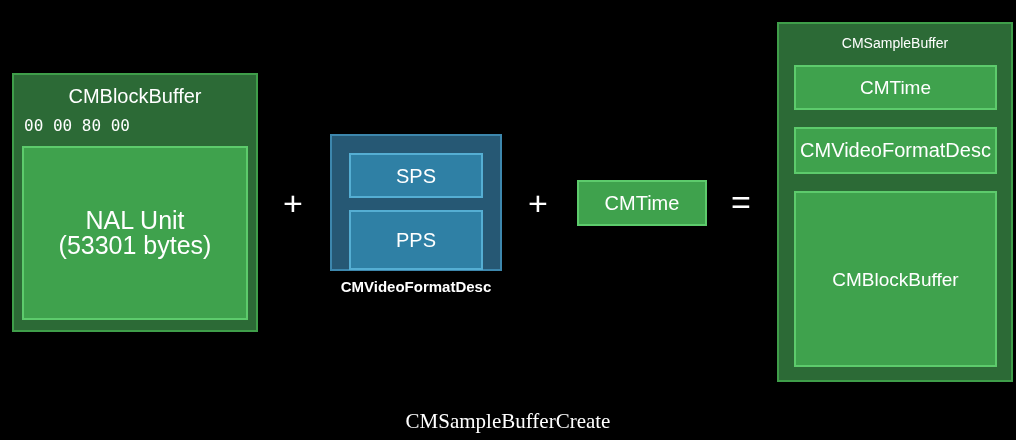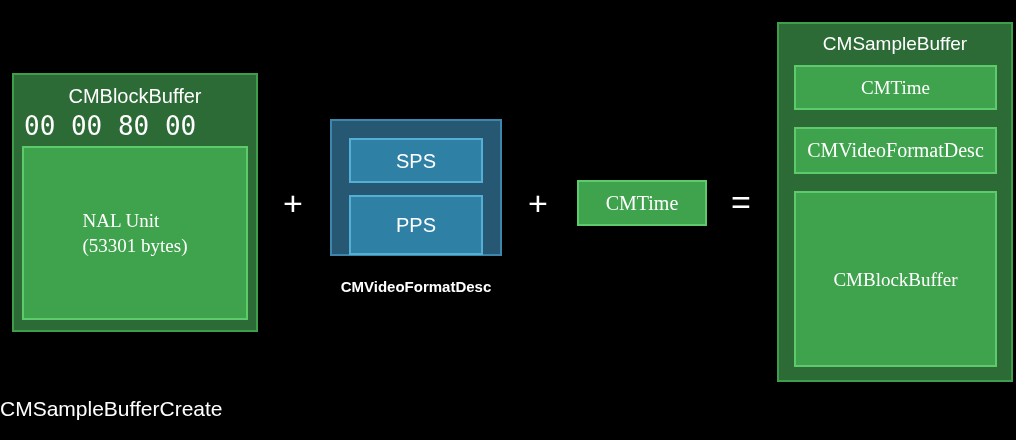--- a/index.html
+++ b/index.html
@@ -133,7 +133,7 @@
   <div class="op" style="left:741px; top:202px;">=</div>
 
   <div class="abs green-dark" style="left:777px; top:22px; width:236px; height:360px;">
-    <div class="box-title" style="top:10px; font-size:19px; line-height:19px;">CMSampleBuffer</div>
+    <div class="box-title" style="top:10px; font-size:14px; line-height:19px;">CMSampleBuffer</div>
     <div class="abs green-mid center-flex" style="left:15px; top:41px; width:203px; height:45px;">
       <span class="inner-label">CMTime</span>
     </div>

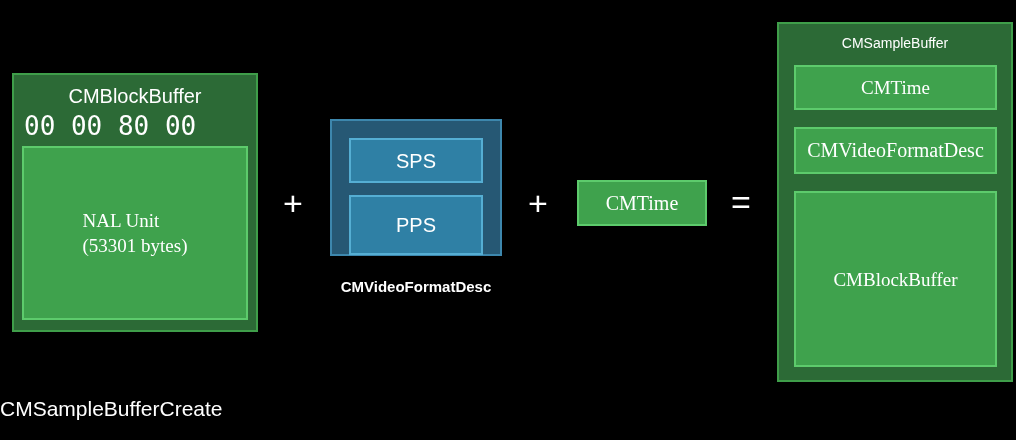--- a/index.html
+++ b/index.html
@@ -26,7 +26,6 @@
   .green-mid {
     background: var(--green-mid, #3fa24d);
     border: 2px solid var(--green-mid-border, #5dcb6c);
-    font-family: Liberation Serif, serif;
   }
 
   

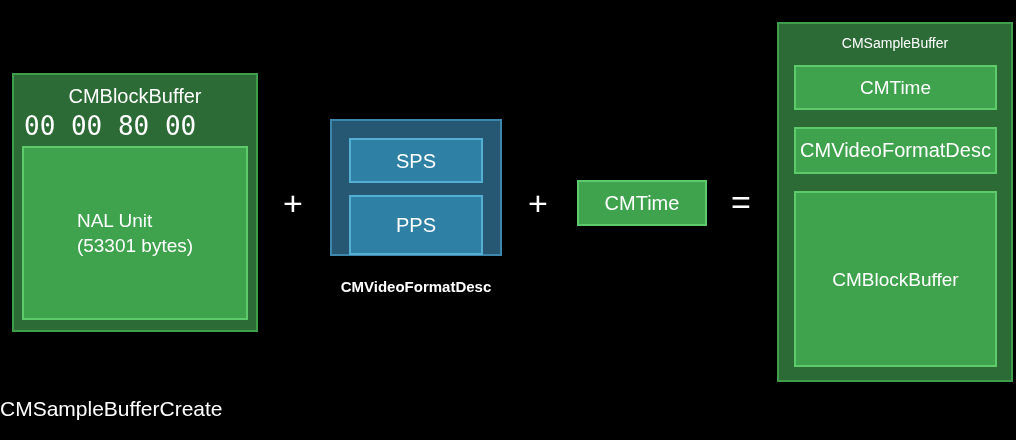--- a/index.html
+++ b/index.html
@@ -56,7 +56,7 @@
   .hex {
     position: absolute;
     font-family: "DejaVu Sans Mono", monospace;
-    font-size: 26px;
+    font-size: 16px;
     line-height: 22px;
     white-space: pre;
   }

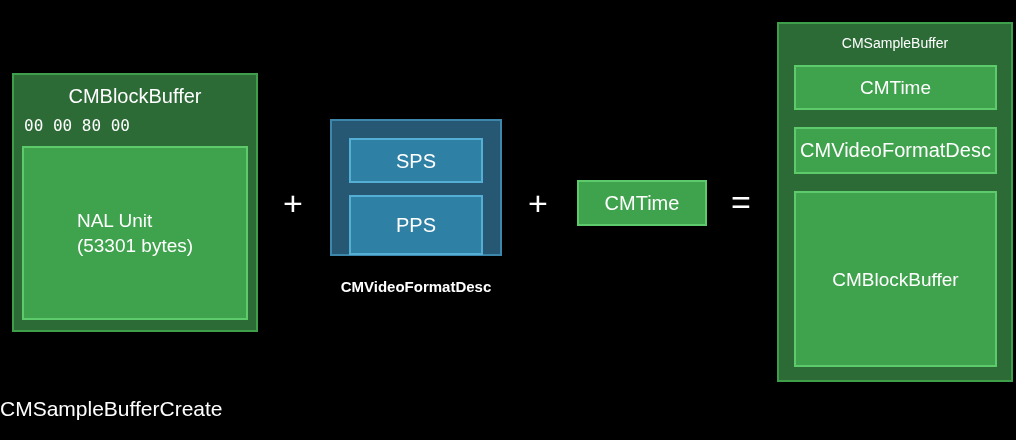--- a/index.html
+++ b/index.html
@@ -113,7 +113,7 @@
 
   <div class="op" style="left:293px; top:203px;">+</div>
 
-  <div class="abs blue-dark" style="left:330px; top:119px; width:172px; height:137px;">
+  <div class="abs blue-dark" style="left:330px; top:134px; width:172px; height:137px;">
     <div class="abs blue-mid center-flex" style="left:17px; top:17px; width:134px; height:45px;">
       <span class="sp-label">SPS</span>
     </div>

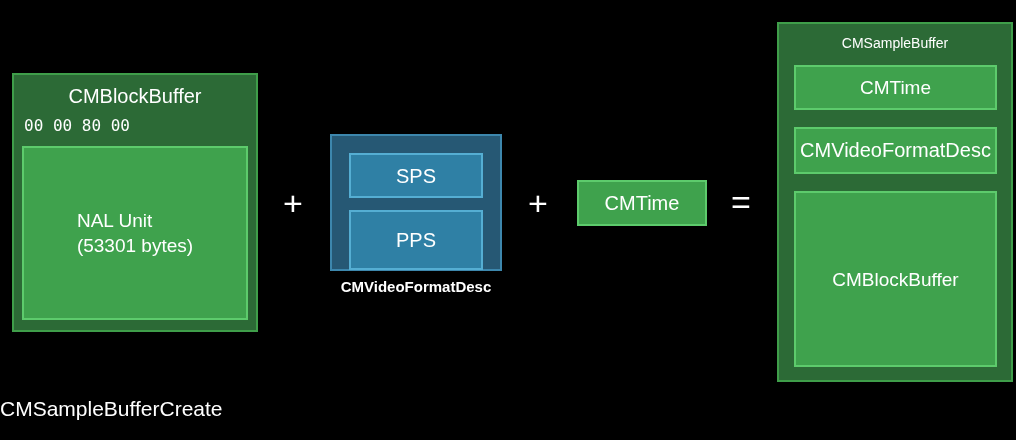--- a/index.html
+++ b/index.html
@@ -65,9 +65,9 @@
   .sp-label    { font-size: 20px; line-height: 20px; }
 
   .nal-text {
-    font-size: 19px;
+    font-size: 25px;
     line-height: 25px;
-    text-align: left;
+    text-align: center;
   }
 
   .op {

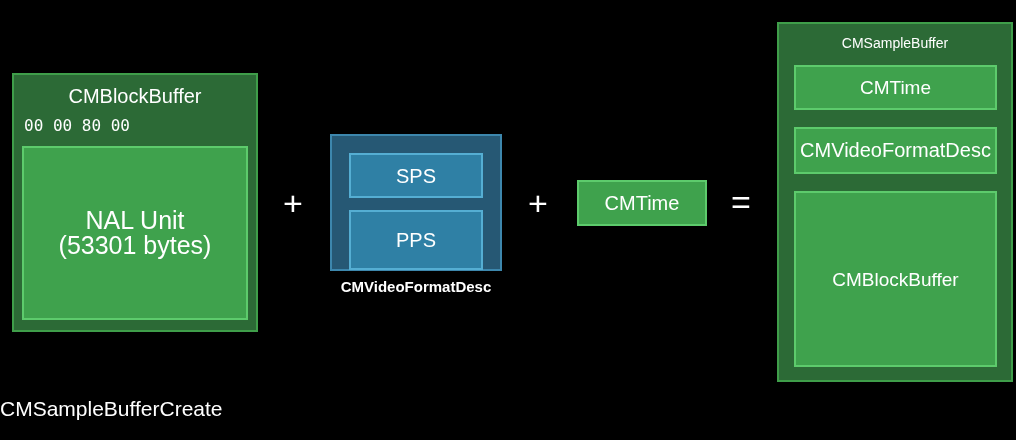--- a/index.html
+++ b/index.html
@@ -89,8 +89,9 @@
   .bottom-caption {
     position: absolute;
     left: 0; right: 0;
-    top: 396px;
-    font-family: Liberation Sans, sans-serif;
+    top: 408px;
+    text-align: center;
+    font-family: Liberation Serif, serif;
     font-size: 21px;
     line-height: 26px;
   }

